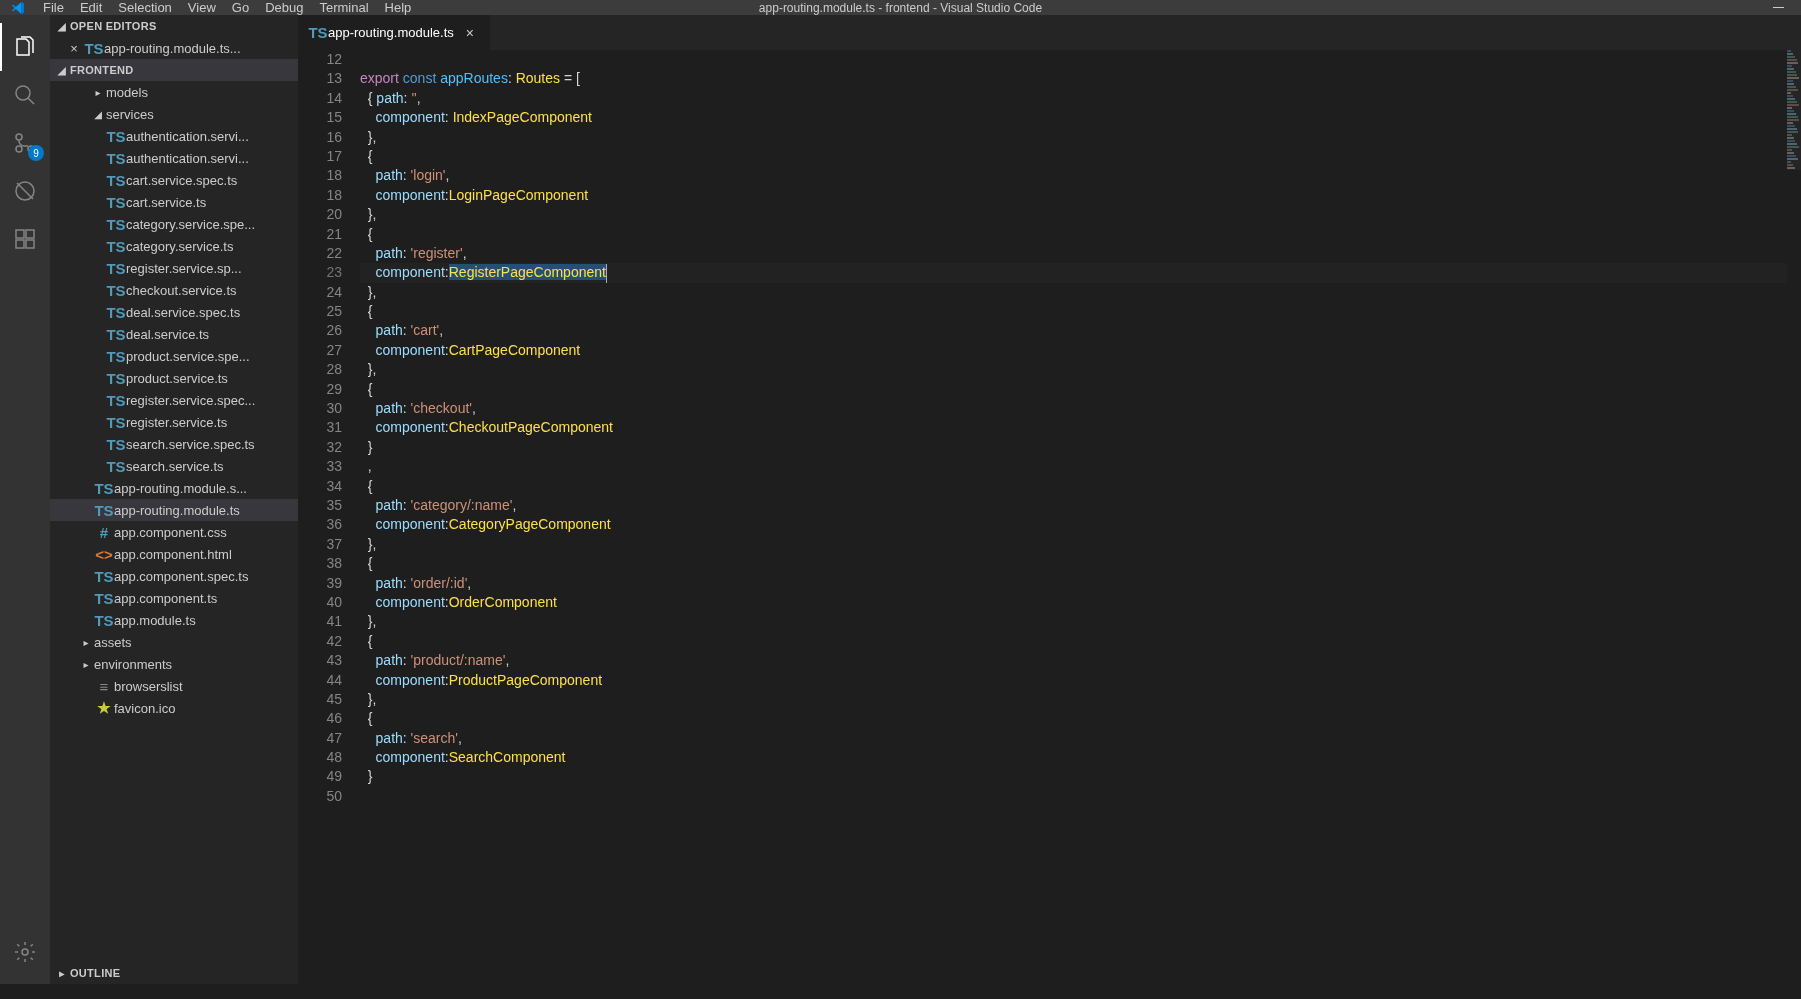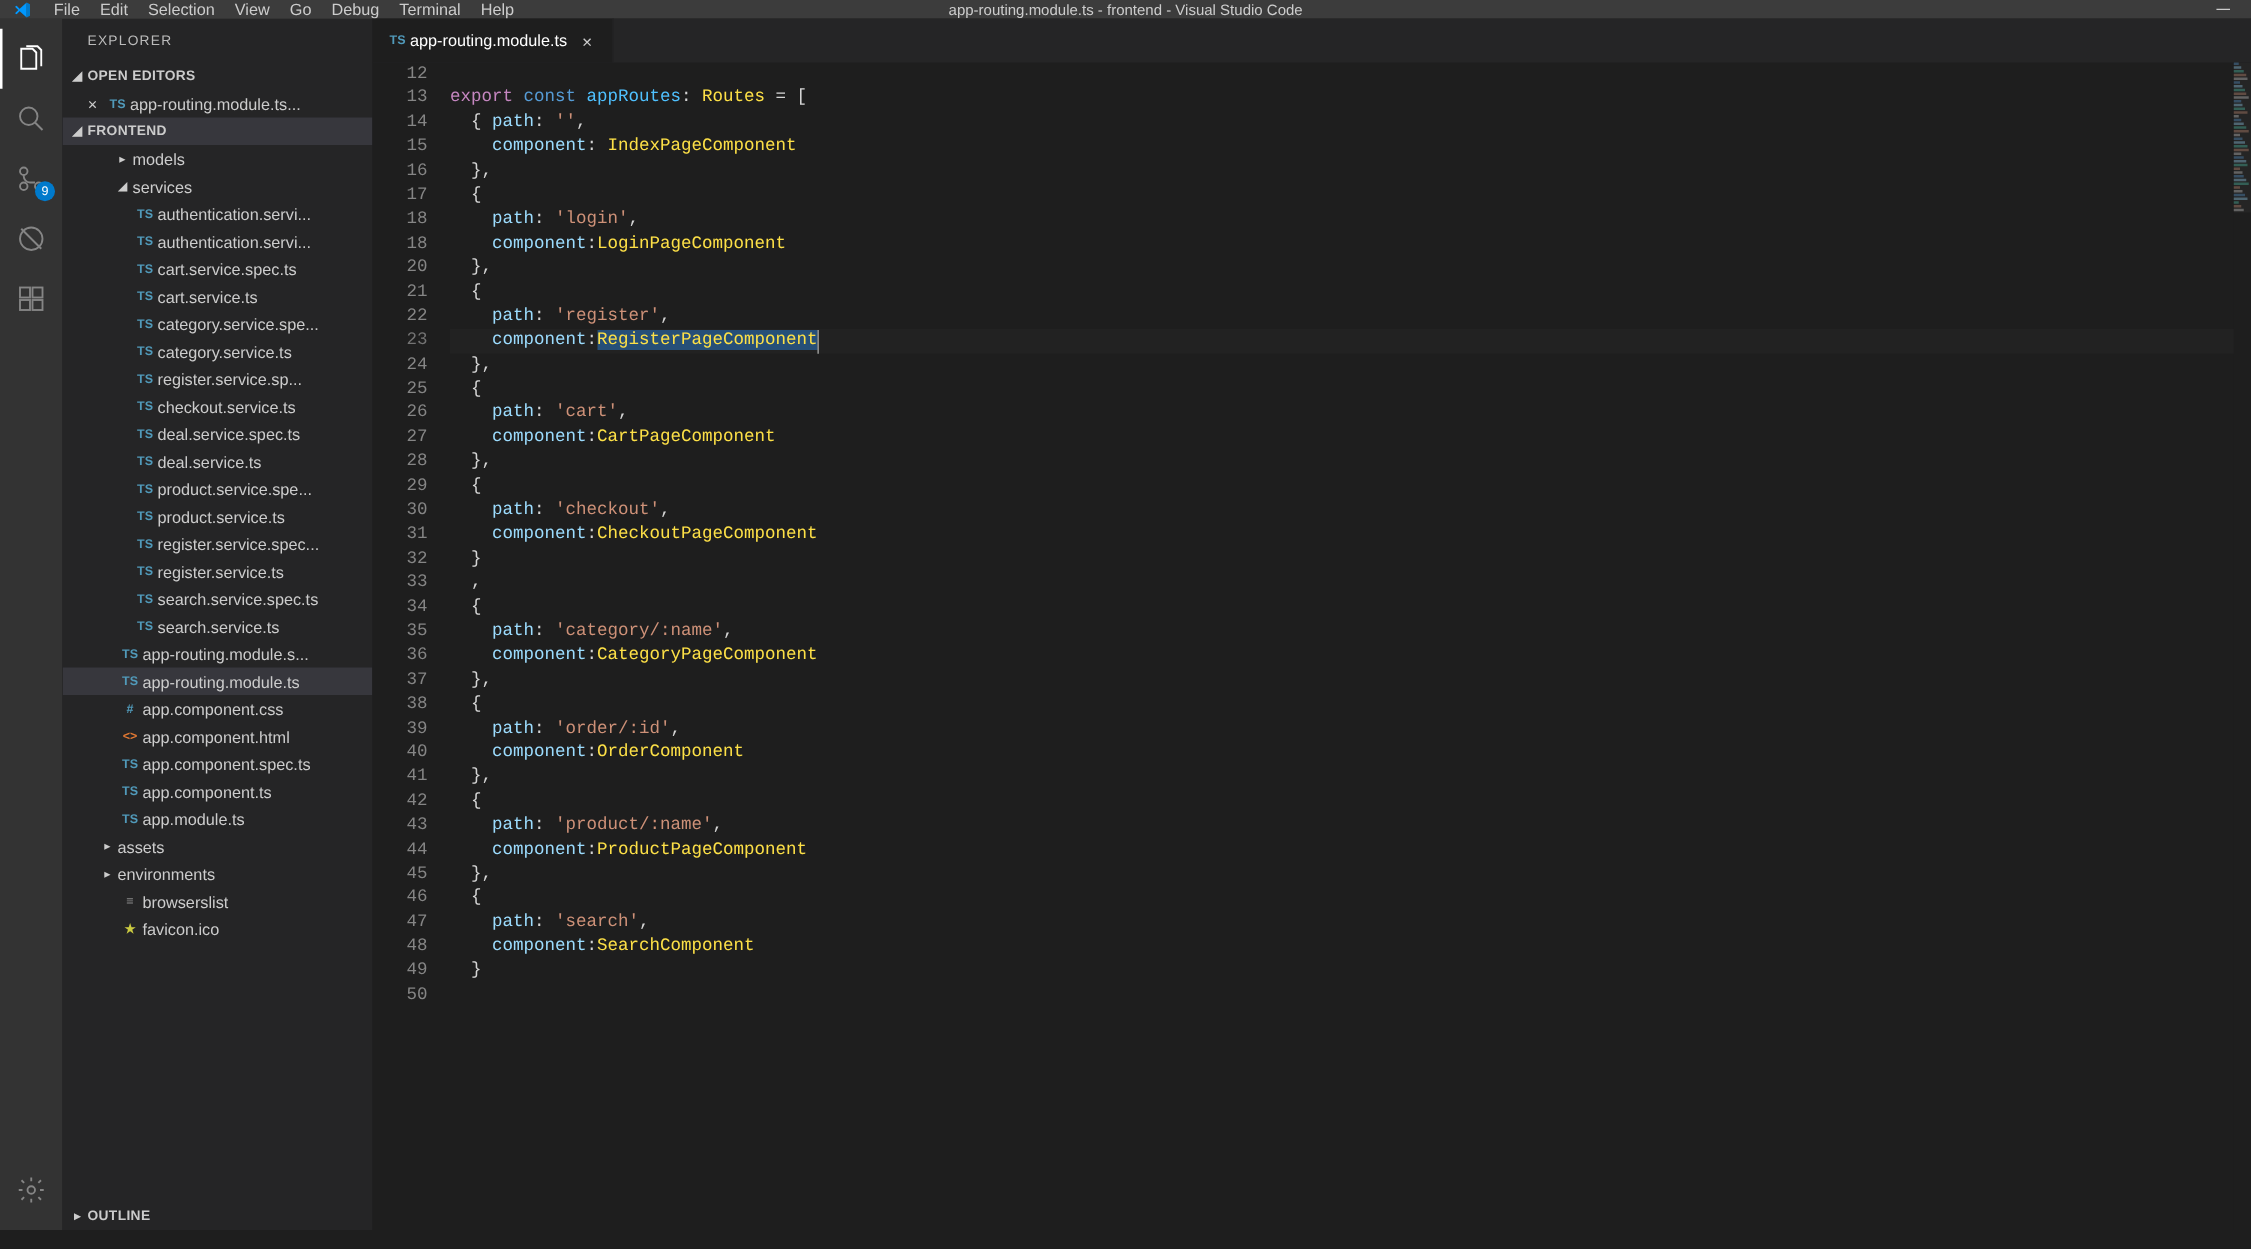--- a/index.html
+++ b/index.html
@@ -357,7 +357,6 @@
   </div>
 
   <div class="sidebar">
-    <div class="sidebar-title">EXPLORER</div>
     <div class="section-header small-caps">
       <span class="twisty">◢</span>
       <span>OPEN EDITORS</span>

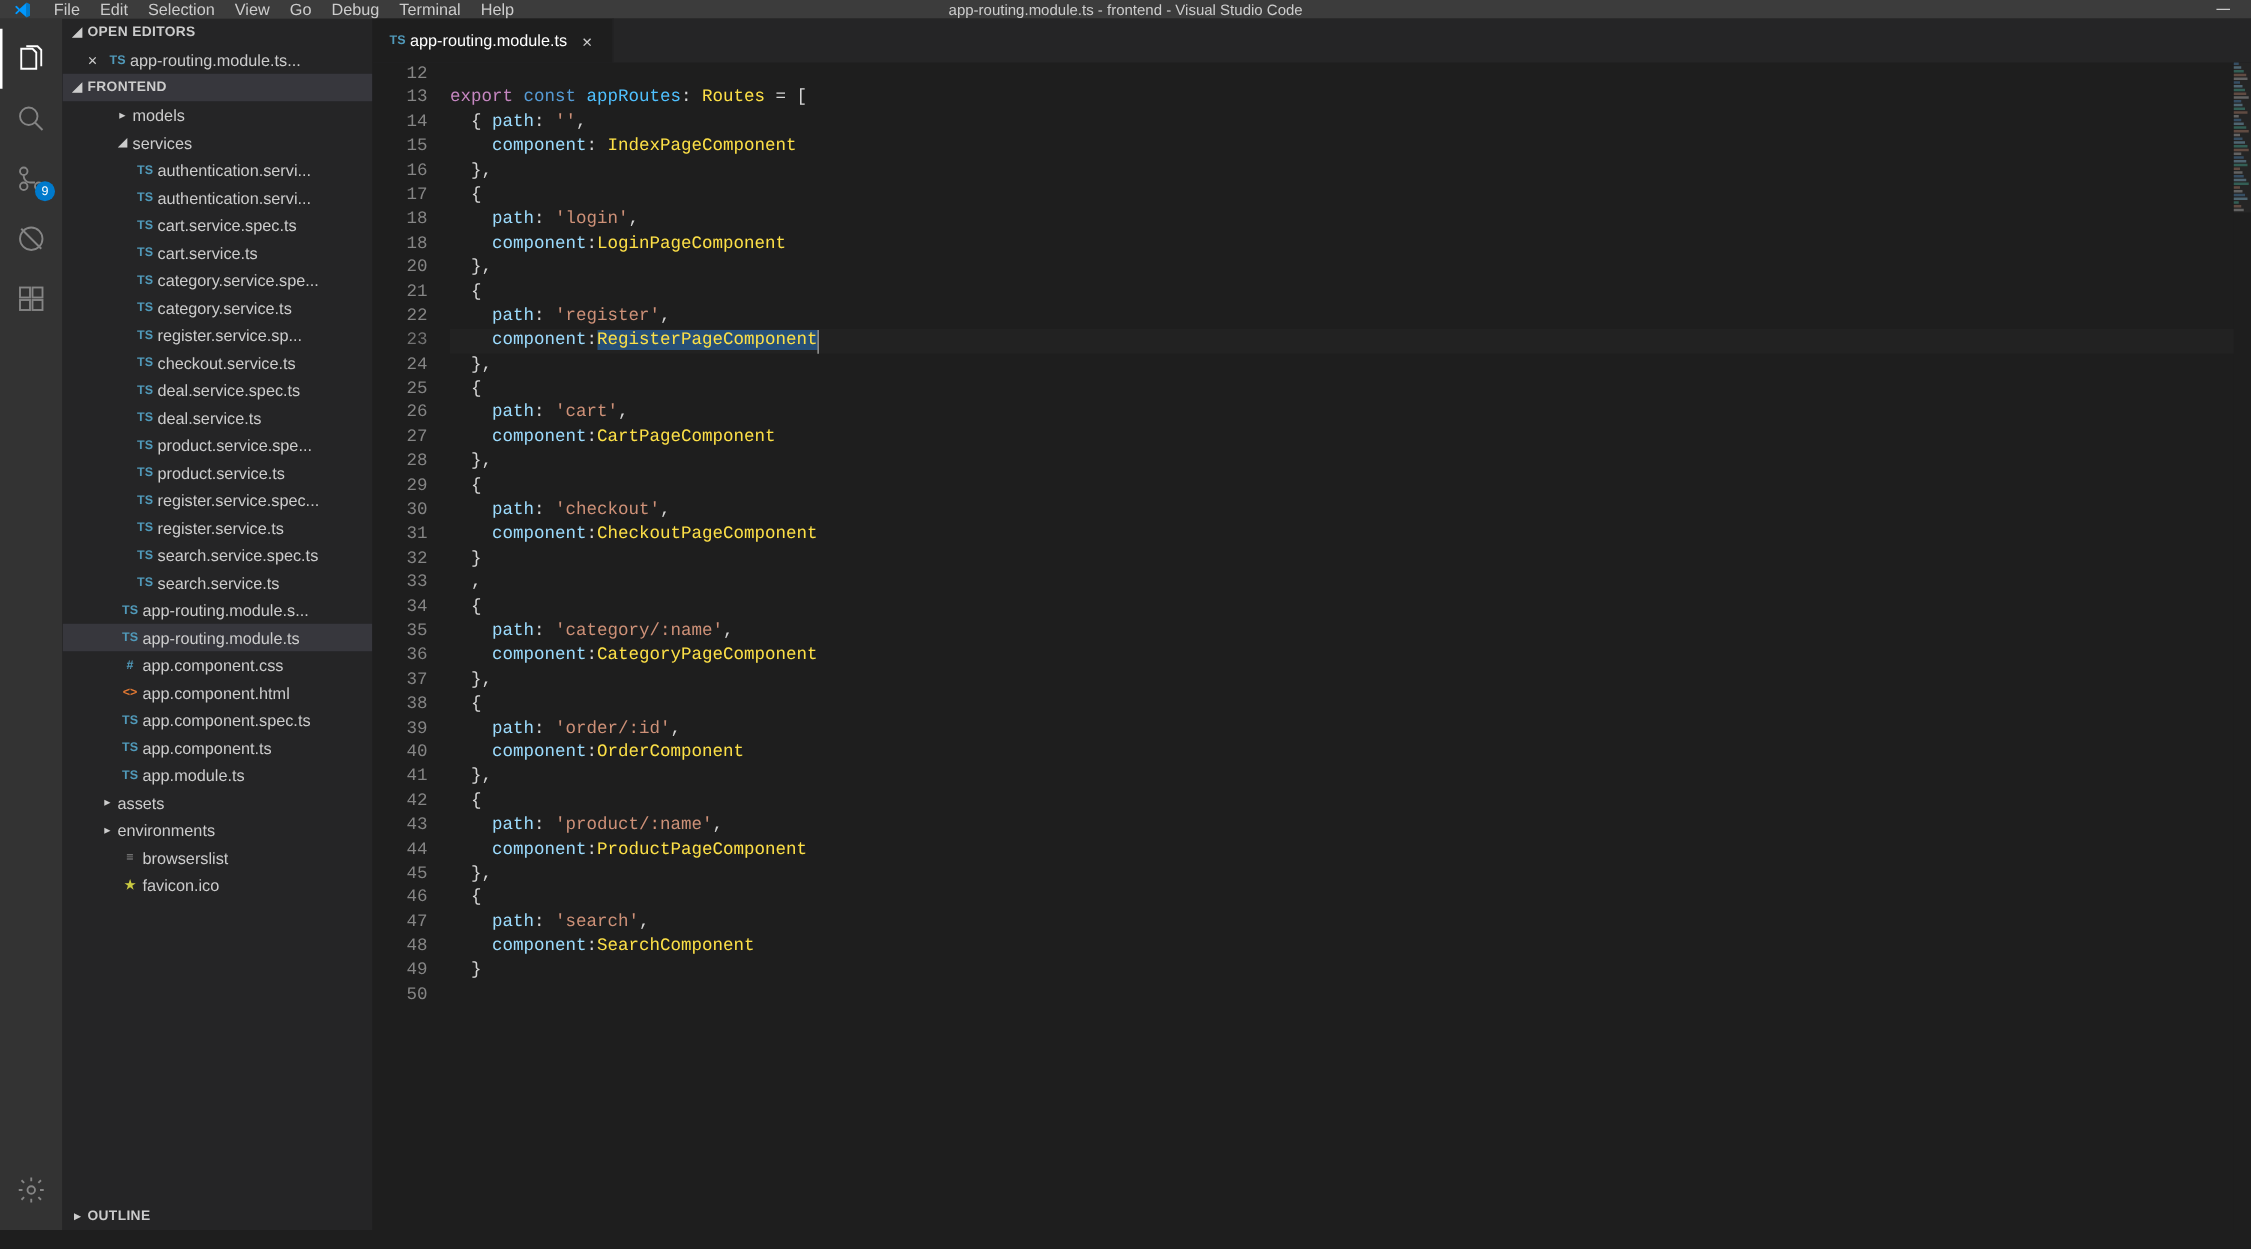--- a/index.html
+++ b/index.html
@@ -166,7 +166,7 @@
   display: inline-flex;
   align-items: center;
   justify-content: center;
-  font-size: 10px;
+  font-size: 15px;
   font-weight: bold;
 }
 .file-icon.ts { color: #519aba; }

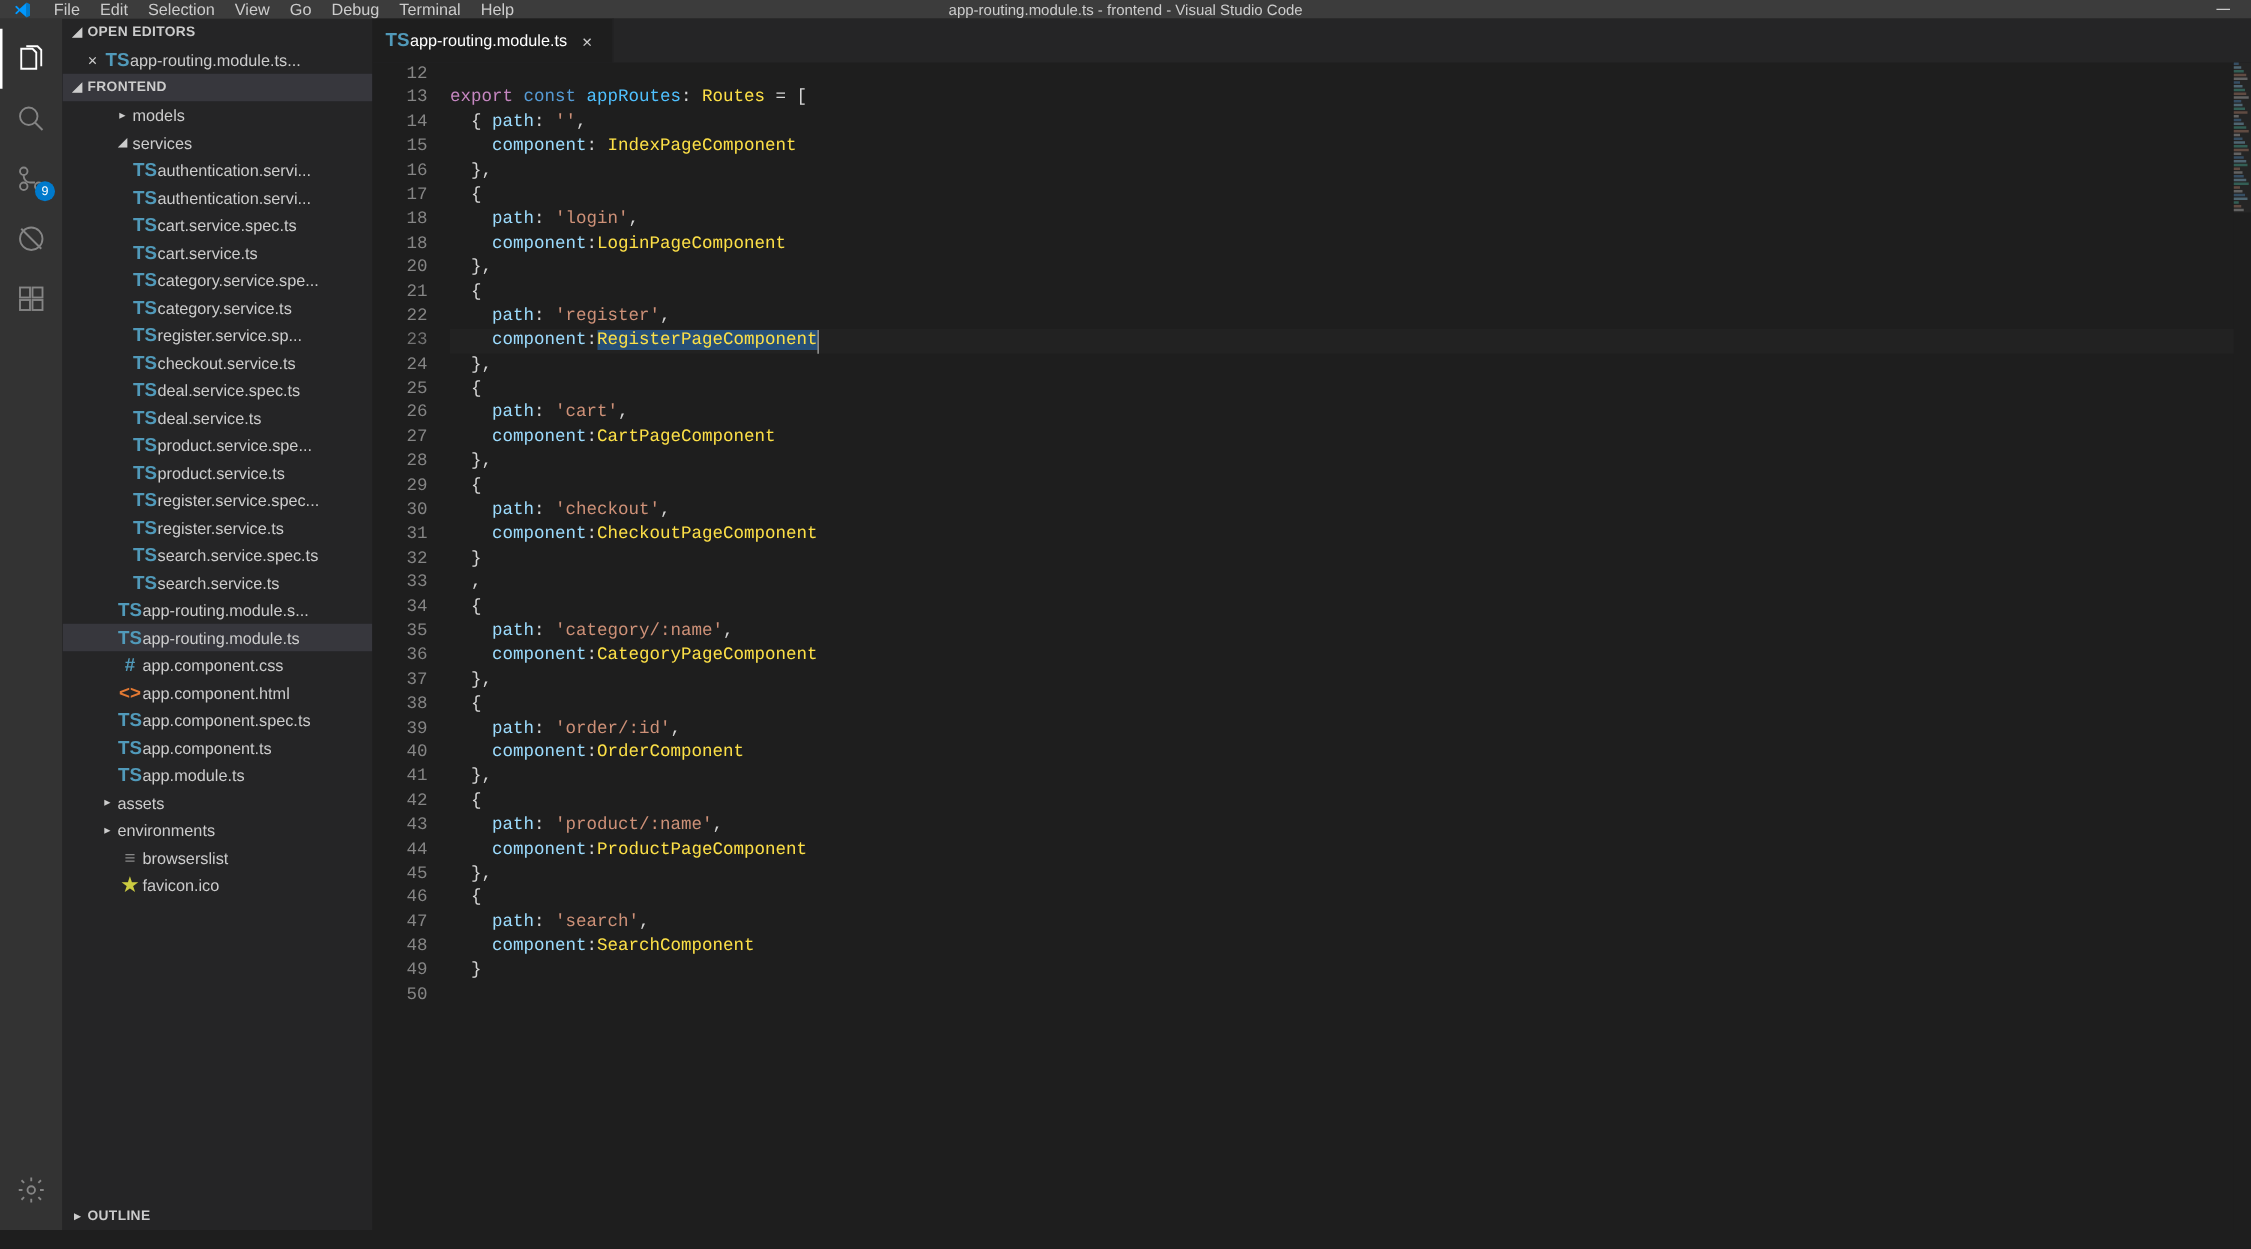--- a/index.html
+++ b/index.html
@@ -216,7 +216,7 @@
 .editor-content {
   flex: 1;
   display: flex;
-  font-family: Liberation Mono, monospace;
+  font-family: Liberation Sans, sans-serif;
   font-size: 14px;
   line-height: 19.4px;
   overflow: hidden;

